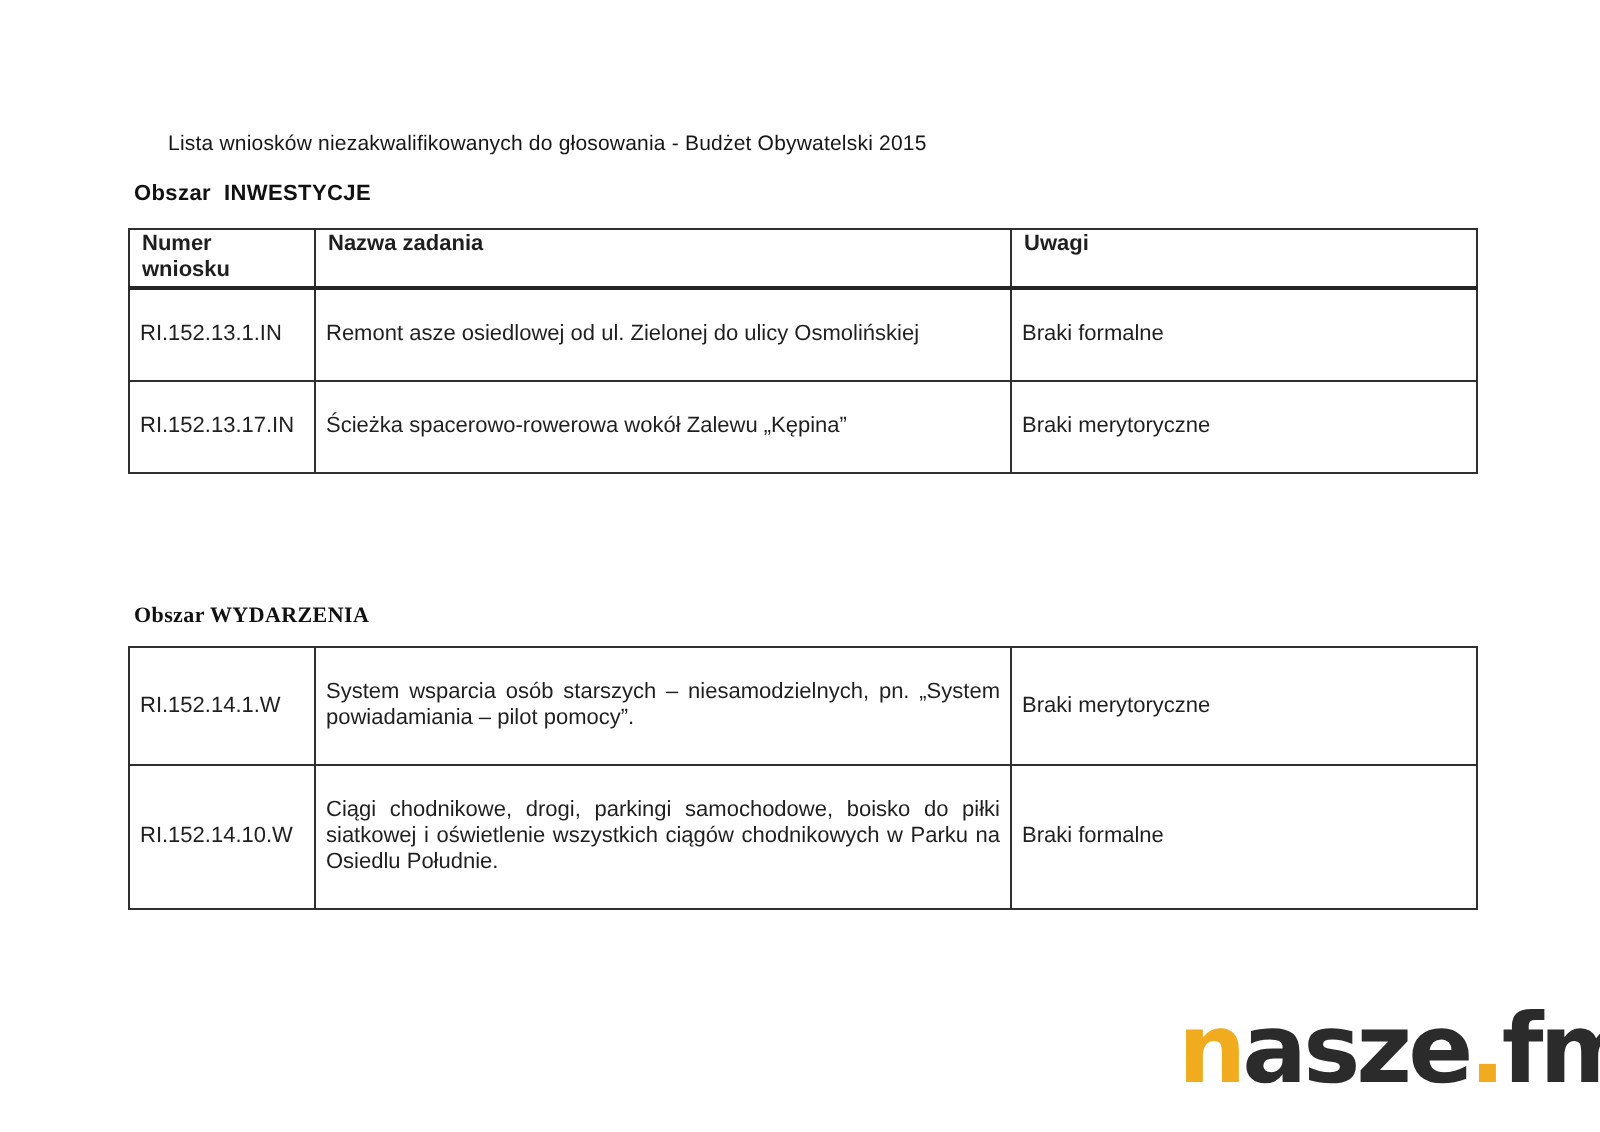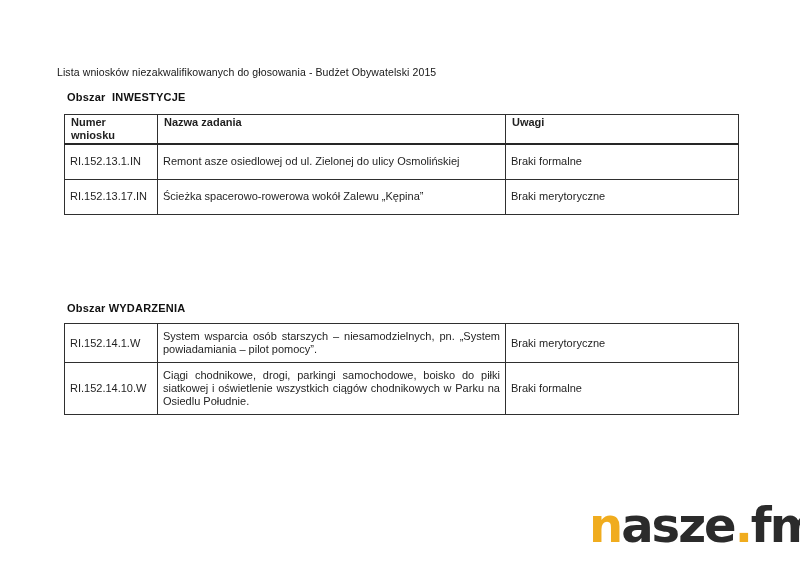--- a/index.html
+++ b/index.html
@@ -12,7 +12,7 @@
     color:#1f1f1f;
   }
   .doc-title{
-    position:absolute;left:57px;top:66px;
+    position:absolute;left:84px;top:66px;
     font-size:10.5px;letter-spacing:0.1px;color:#161616;
   }
   .section-heading{

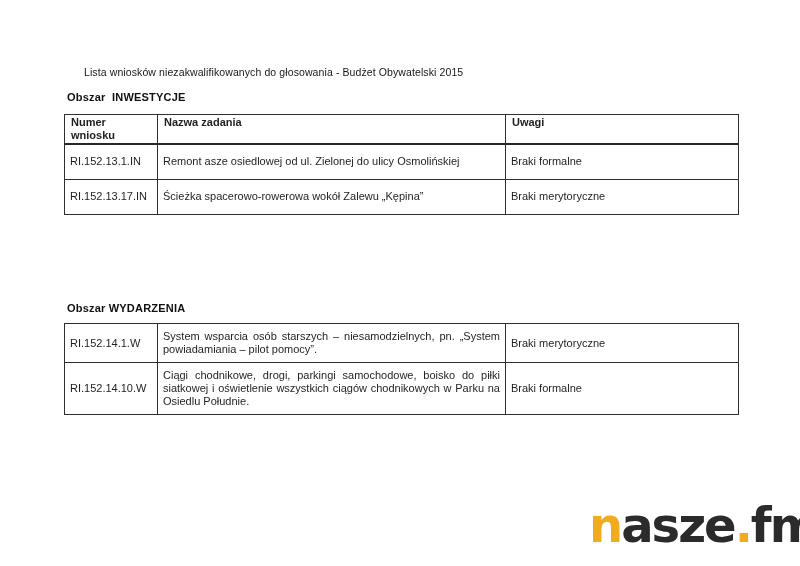--- a/index.html
+++ b/index.html
@@ -34,7 +34,7 @@
   table.t2{top:323px;}
   table.list td, table.list th{
     border:1px solid #2f2f2f;
-    padding:6px 5px;
+    padding:16px 5px;
     box-sizing:border-box;
     overflow:hidden;
   }

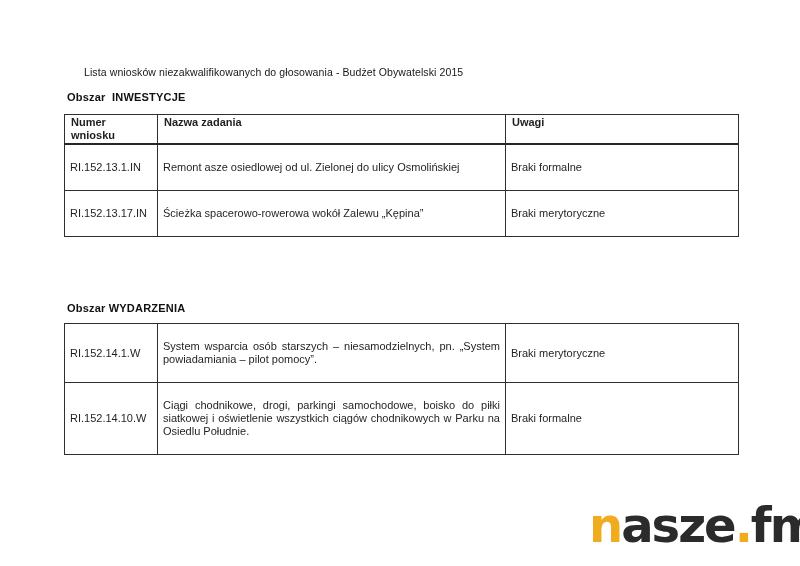--- a/index.html
+++ b/index.html
@@ -21,7 +21,7 @@
     white-space:pre-wrap;letter-spacing:0.2px;
   }
   .section-heading.s1{top:91px;}
-  .section-heading.s2{top:302px;}
+  .section-heading.s2{top:302px;font-family:Liberation Serif, serif;}
 
   table.list{
     position:absolute;left:64px;

